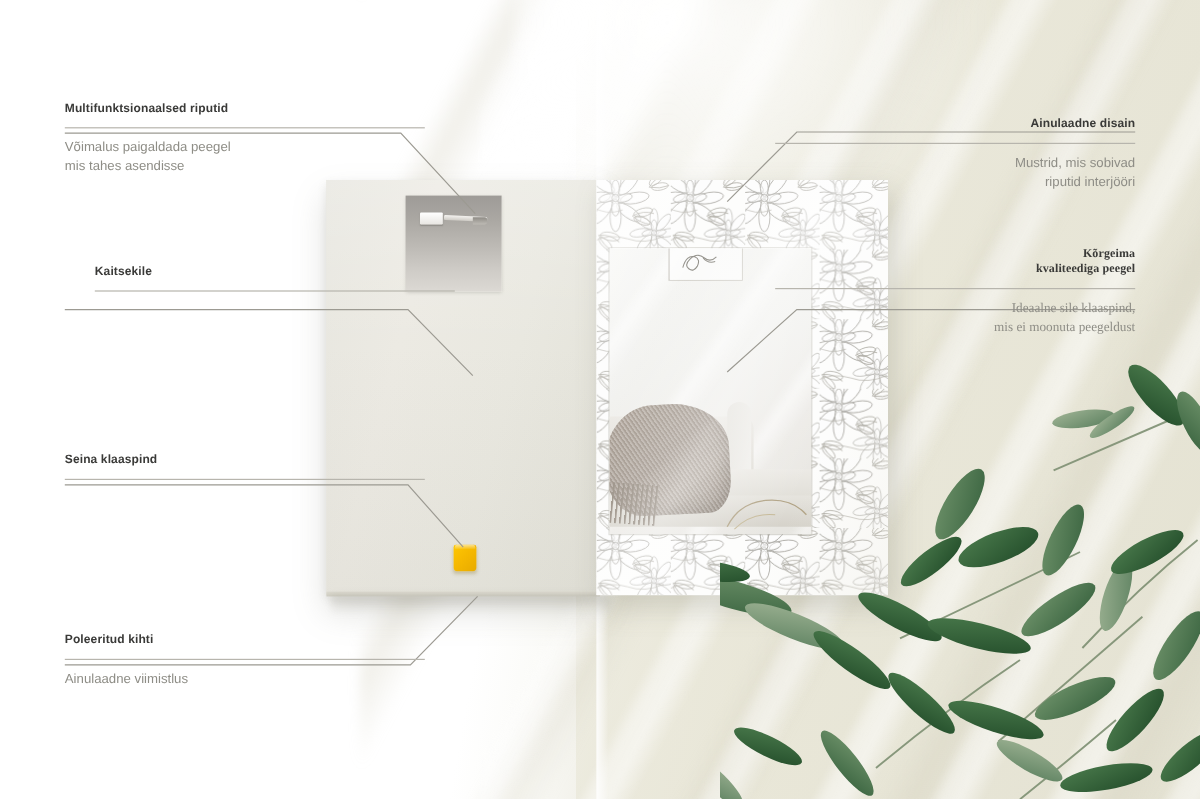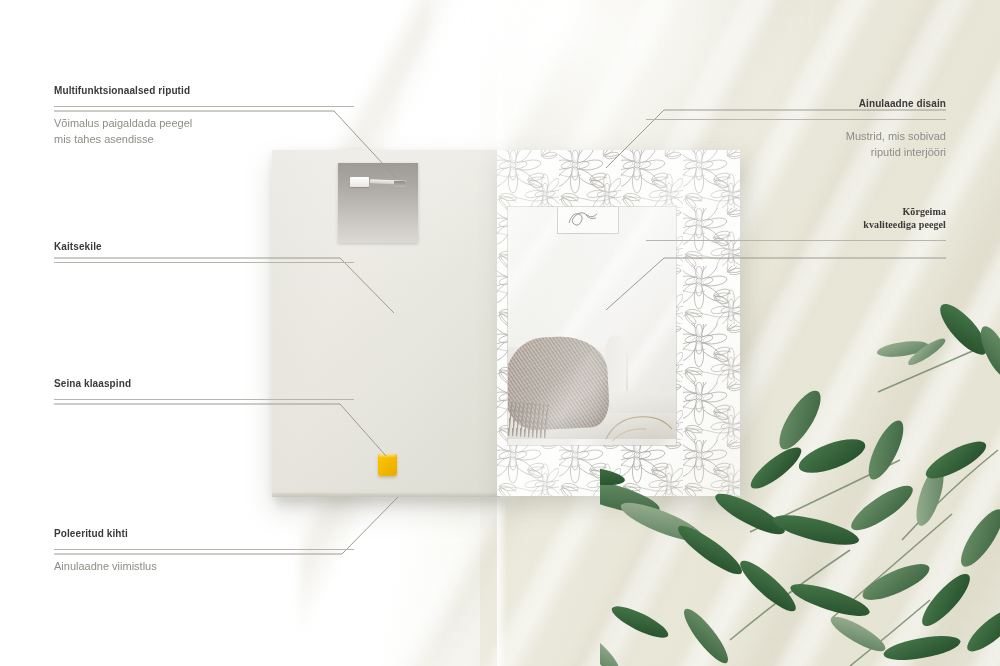--- a/index.html
+++ b/index.html
@@ -424,7 +424,7 @@
 mis tahes asendisse</p>
   </div>
 
-  <div class="callout left" style="top:240px; width:300px;">
+  <div class="callout left" style="top:220px; width:300px;margin-left:25px;">
     <h3>Kaitsekile</h3>
     <div class="rule"></div>
   </div>

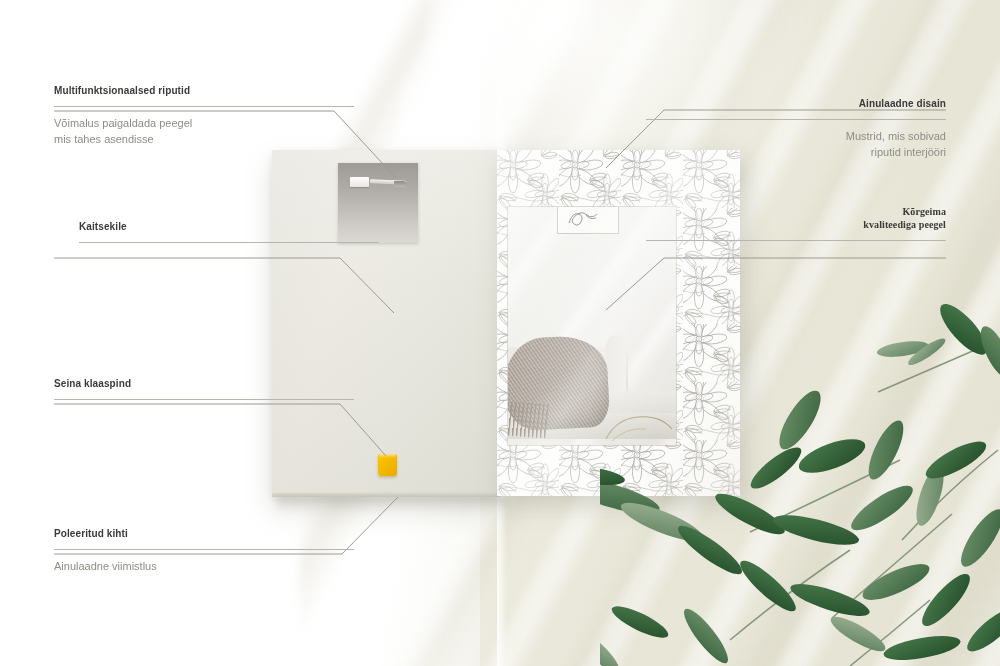--- a/index.html
+++ b/index.html
@@ -451,6 +451,8 @@
     <h3>Kõrgeima
 kvaliteediga peegel</h3>
     <div class="rule"></div>
+    <p>Ideaalne sile klaaspind,
+mis ei moonuta peegeldust</p>
   </div>
 
 </div>

